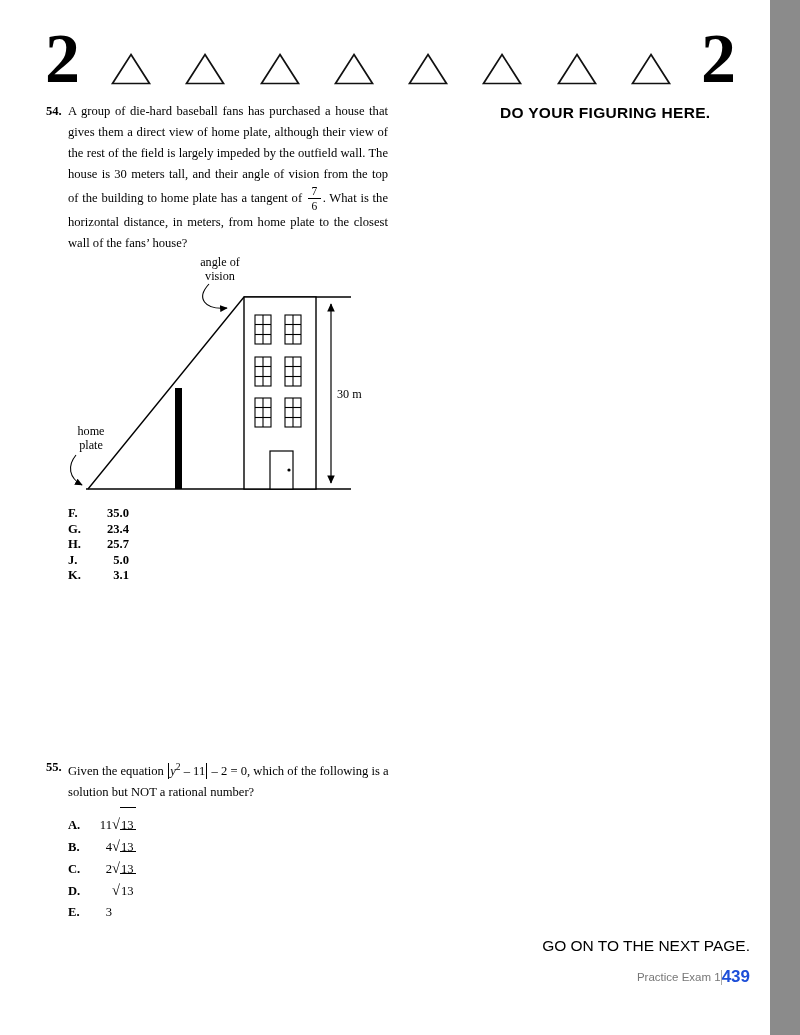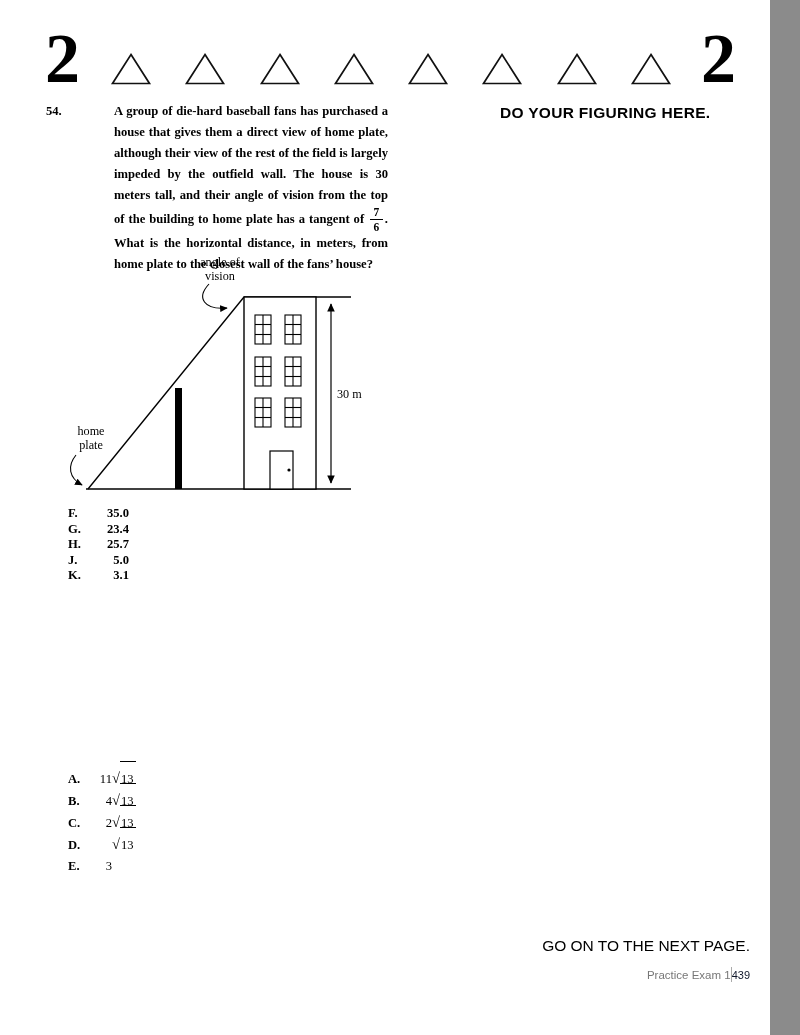--- a/index.html
+++ b/index.html
@@ -25,7 +25,7 @@
   .q { position:absolute; left:46px; }
   .q54 { top:101px; width:342px; }
   .q55 { top:757px; width:346px; }
-  .qrow { display:flex;gap:46px; }
+  .qrow { display:flex; }
   .qnum { flex:0 0 22px; font-weight:700; font-size:12.6px; line-height:21px; }
   .qtext { flex:1; font-size:12.6px; line-height:21px;font-weight:bold; }
   .q54 .qtext { text-align:justify; }

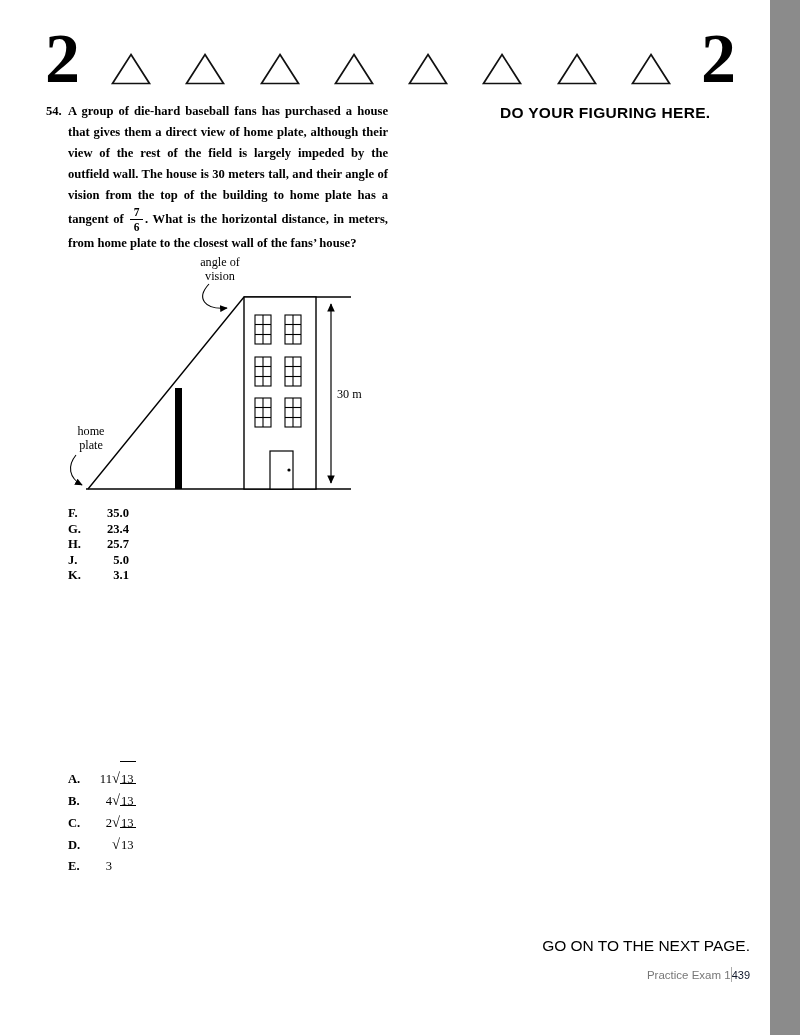--- a/index.html
+++ b/index.html
@@ -27,7 +27,7 @@
   .q55 { top:757px; width:346px; }
   .qrow { display:flex; }
   .qnum { flex:0 0 22px; font-weight:700; font-size:12.6px; line-height:21px; }
-  .qtext { flex:1; font-size:12.6px; line-height:21px;font-weight:bold; }
+  .qtext { flex:1; font-size:12.6px; line-height:21px; }
   .q54 .qtext { text-align:justify; }
 
   .frac { display:inline-block; vertical-align:-8px; text-align:center; font-size:11.5px; line-height:1.1; margin:0 2px; }

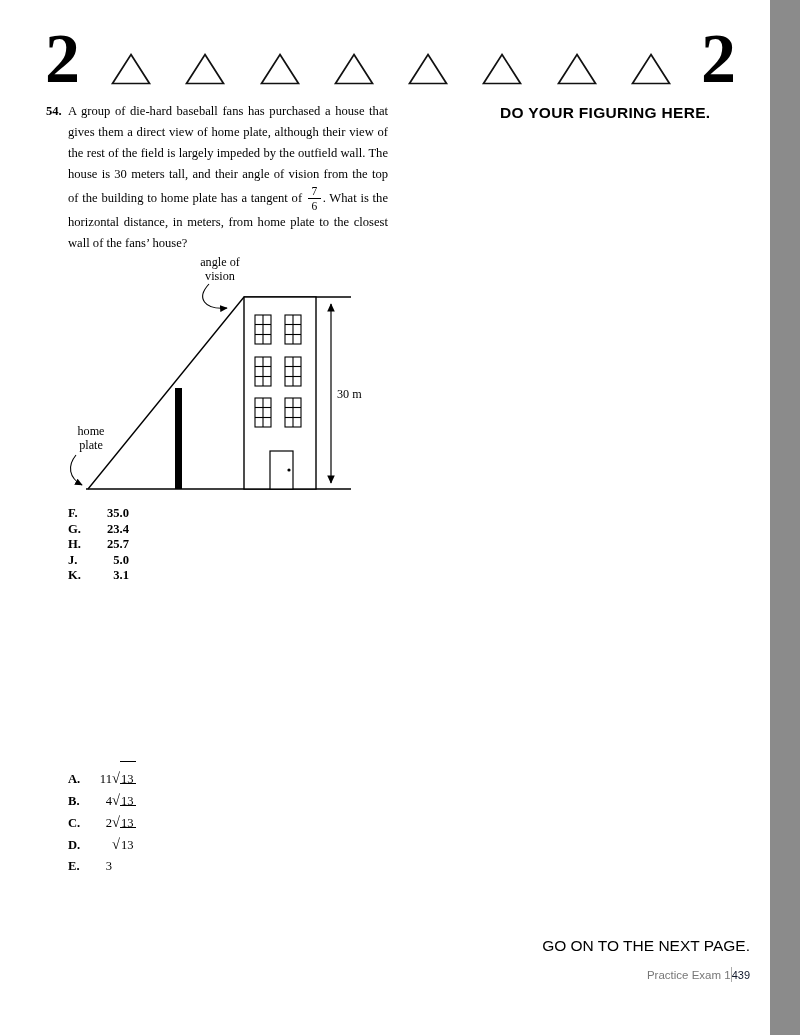--- a/index.html
+++ b/index.html
@@ -218,6 +218,10 @@
 </div>
 
 <section class="q q55">
+  <div class="qrow">
+    <div class="qnum">55.</div>
+    <p class="qtext"><span>Given the equation </span><span class="vbar"></span><i>y</i><sup>2</sup><span> – 11</span><span class="vbar"></span><span> – 2 = 0, which of the following is a solution but NOT a rational number?</span></p>
+  </div>
   <div class="choices55">
     <div class="crow">
         <span class="cl">A.</span>

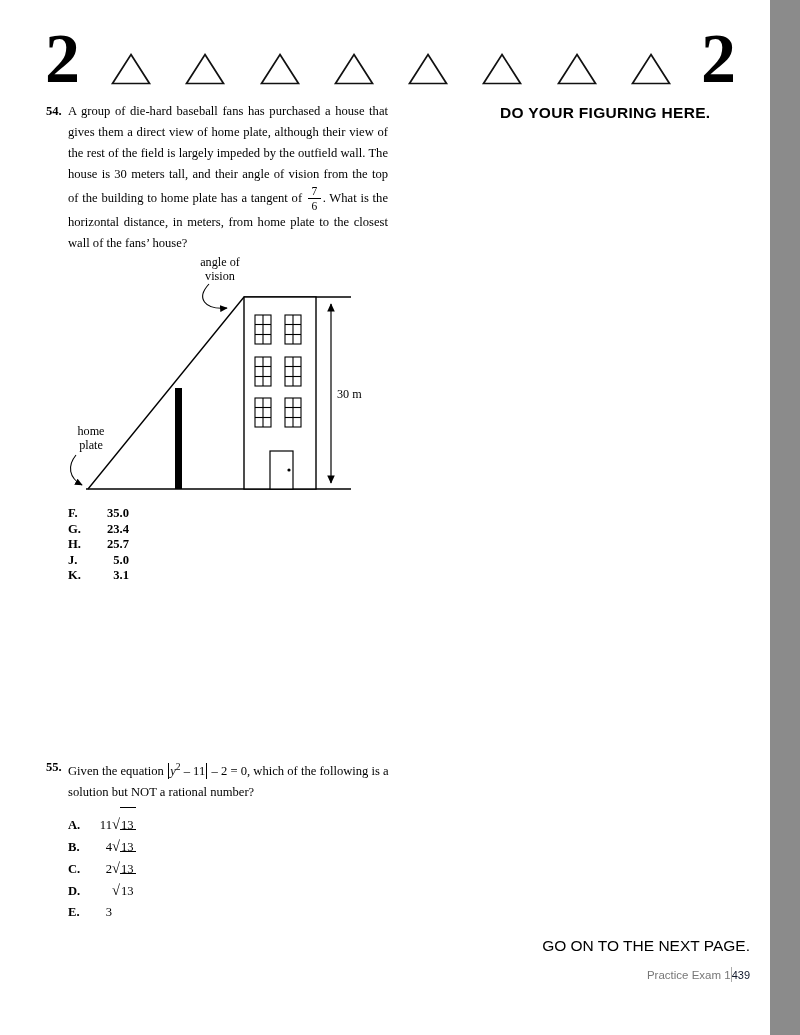--- a/index.html
+++ b/index.html
@@ -59,7 +59,7 @@
   .footerbar { position:absolute; top:967px; right:50px; display:flex; align-items:center; font-family:"Liberation Sans", sans-serif;text-align:right; }
   .pexam { color:#777; font-size:11.5px; }
   .fdiv { width:1px; height:15px; background:#aaa; }
-  .pnum { font-weight:400; font-size:11px; color:#0f172a; }
+  .pnum { font-weight:700; font-size:17px; color:#1d4ed8; }
 </style>
 </head>
 <body>

